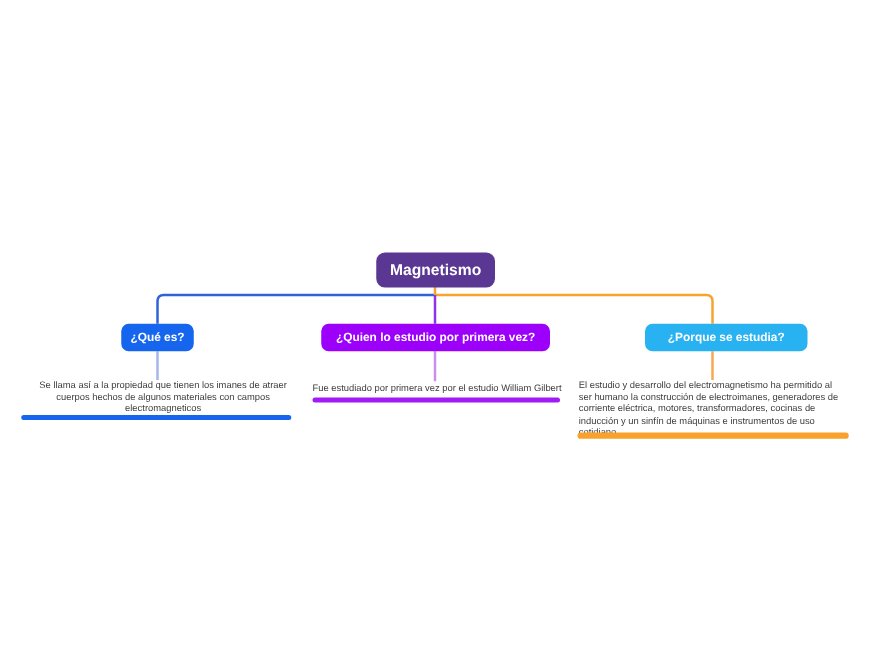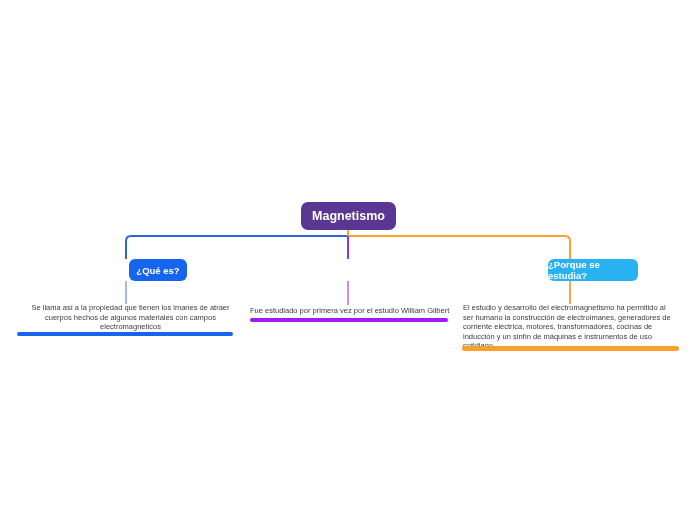--- a/index.html
+++ b/index.html
@@ -18,7 +18,7 @@
     left:301px;top:186px;width:95px;height:28px;border-radius:7px;
     background:#5b3794;font-size:12.5px;
   }
-  .node-child{height:22px;top:243px;border-radius:6px;font-size:9.5px;margin-left:32px;}
+  .node-child{height:22px;top:243px;border-radius:6px;font-size:9.5px;}
   .node-que{left:97px;width:58px;background:#1565ef;}
   .node-quien{left:257px;width:183px;background:#9d00fa;}
   .node-porque{left:516px;width:90px;background:#29b2f2;}

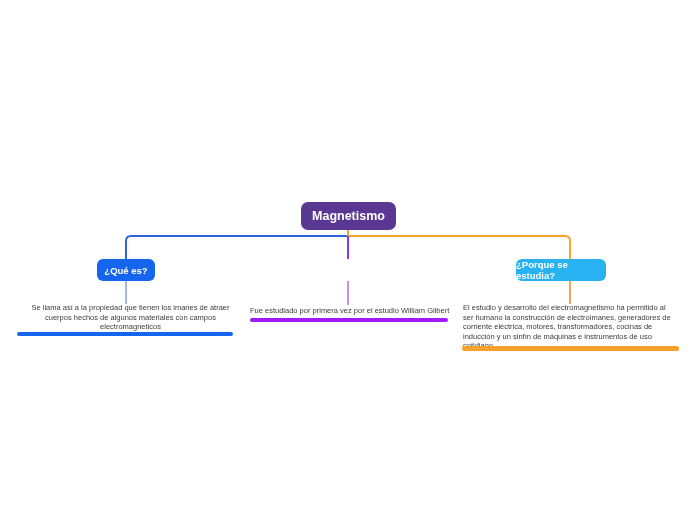--- a/index.html
+++ b/index.html
@@ -56,6 +56,9 @@
     <span>¿Qué es?</span>
   </div>
 
+  <div class="node node-child node-quien">
+    <span>¿Quien lo estudio por primera vez?</span>
+  </div>
 
   <div class="node node-child node-porque">
     <span>¿Porque se estudia?</span>

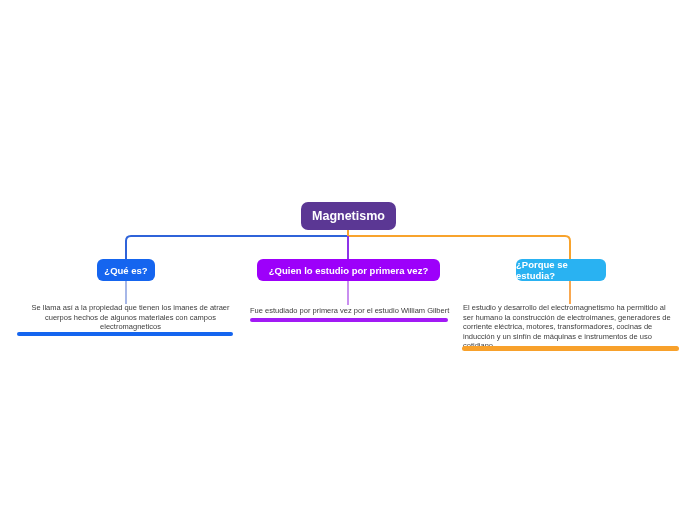--- a/index.html
+++ b/index.html
@@ -21,7 +21,7 @@
   .node-child{height:22px;top:243px;border-radius:6px;font-size:9.5px;}
   .node-que{left:97px;width:58px;background:#1565ef;}
   .node-quien{left:257px;width:183px;background:#9d00fa;}
-  .node-porque{left:516px;width:90px;background:#29b2f2;}
+  .node-porque{left:516px;width:130px;background:#29b2f2;}
   .note{
     position:absolute;z-index:1;color:#3d3d3d;font-size:7.5px;line-height:9.6px;
   }

